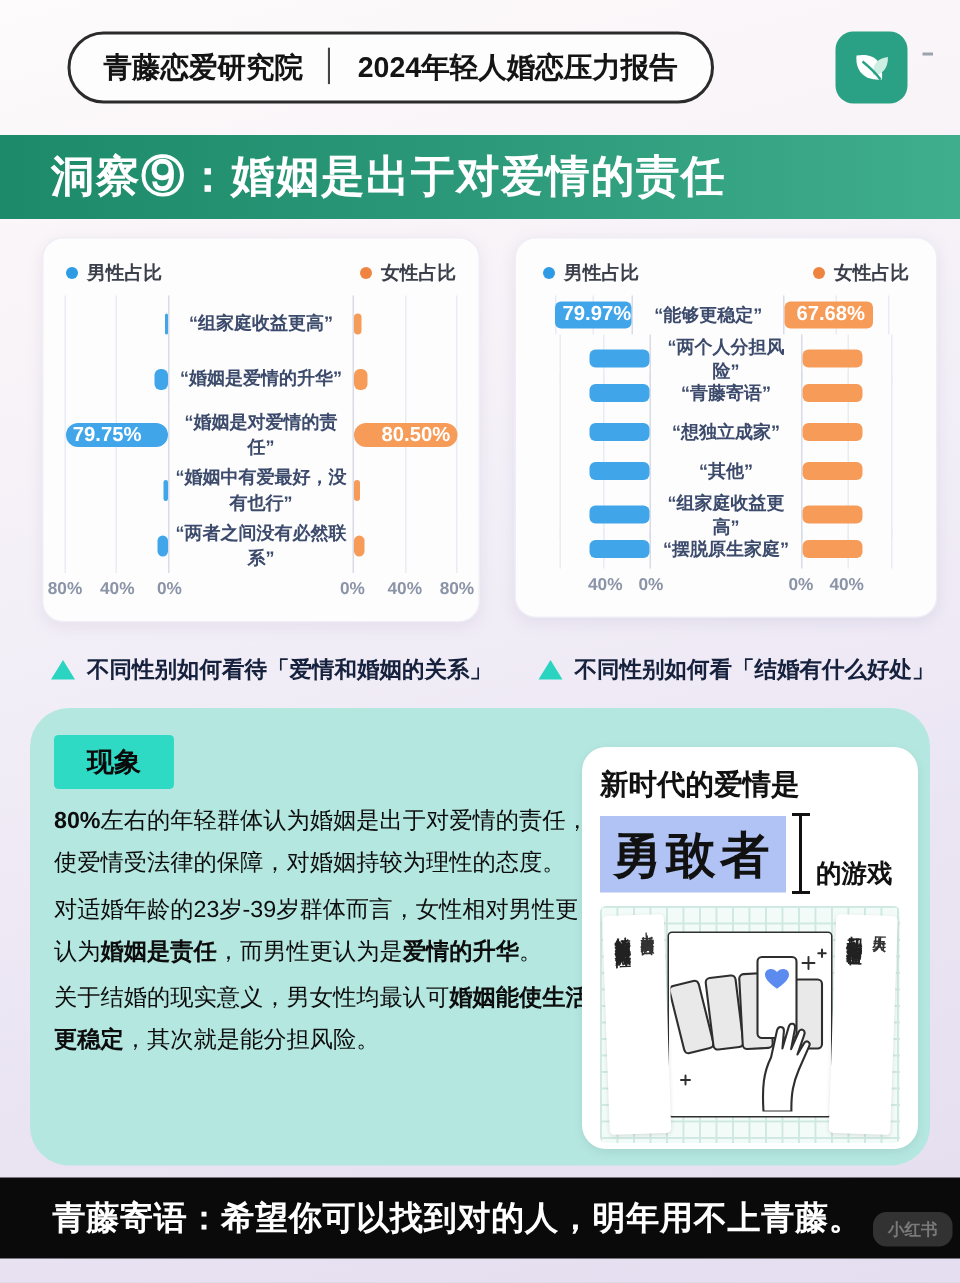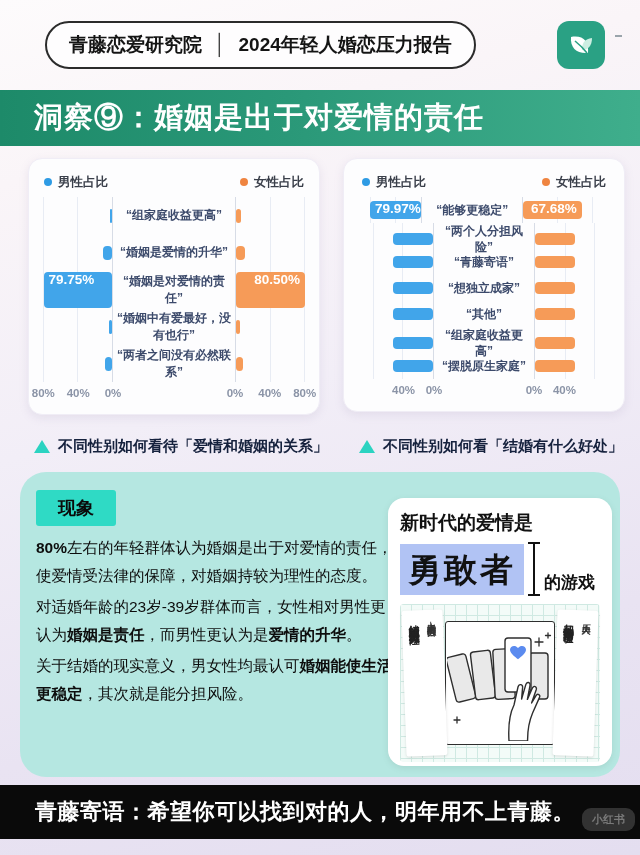--- a/index.html
+++ b/index.html
@@ -45,7 +45,7 @@
   .bar{border-radius:4px;display:flex;align-items:flex-start;box-sizing:border-box;}
   .c1 .bar{height:14px;}
   .c2 .bar{height:12px;padding-left:40px;}
-  .c1 .bar.has-label{height:36px;}
+  .c1 .bar.has-label{height:16px;border-radius:10px;}
   .c2 .bar.has-label{height:18px;}
   .bar .val{color:#fff;font-weight:700;font-size:13.5px;white-space:nowrap;}
   .bar.m.has-label{justify-content:flex-start;padding-left:5px;}

